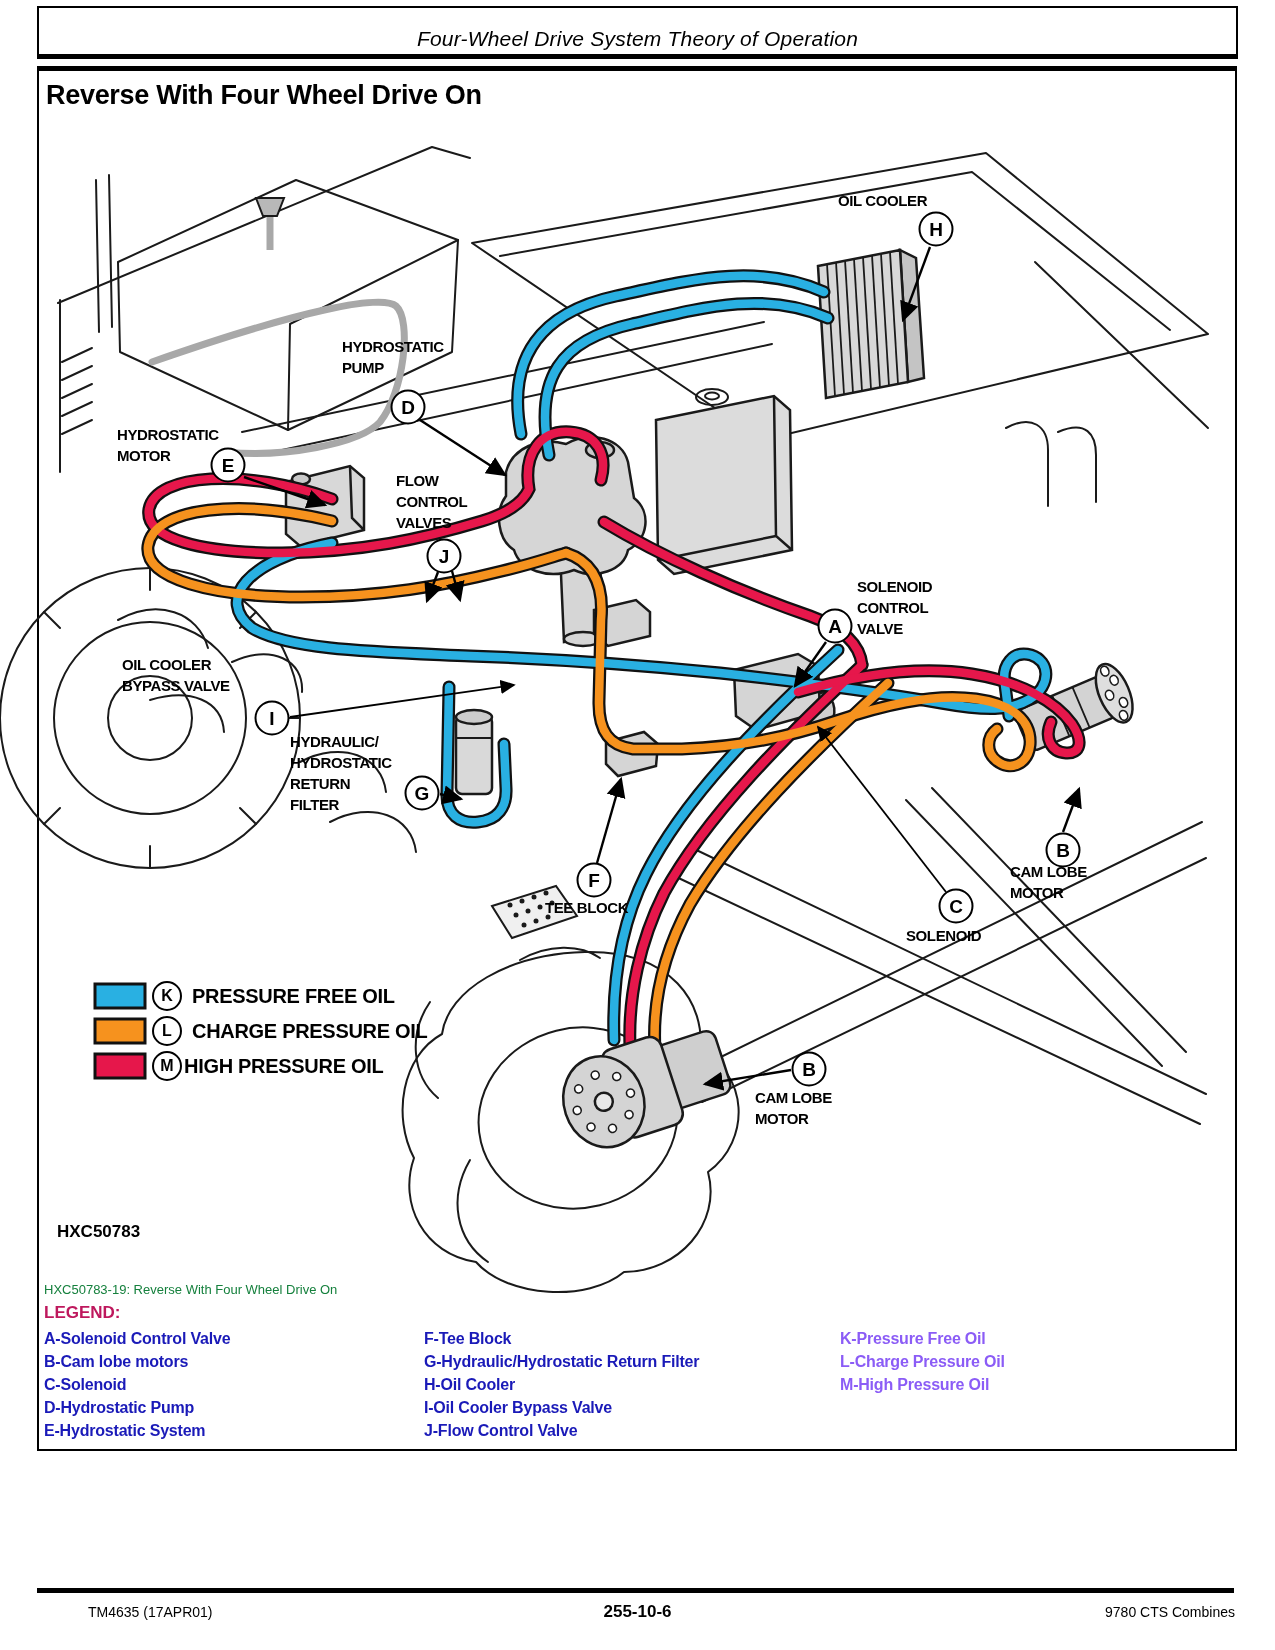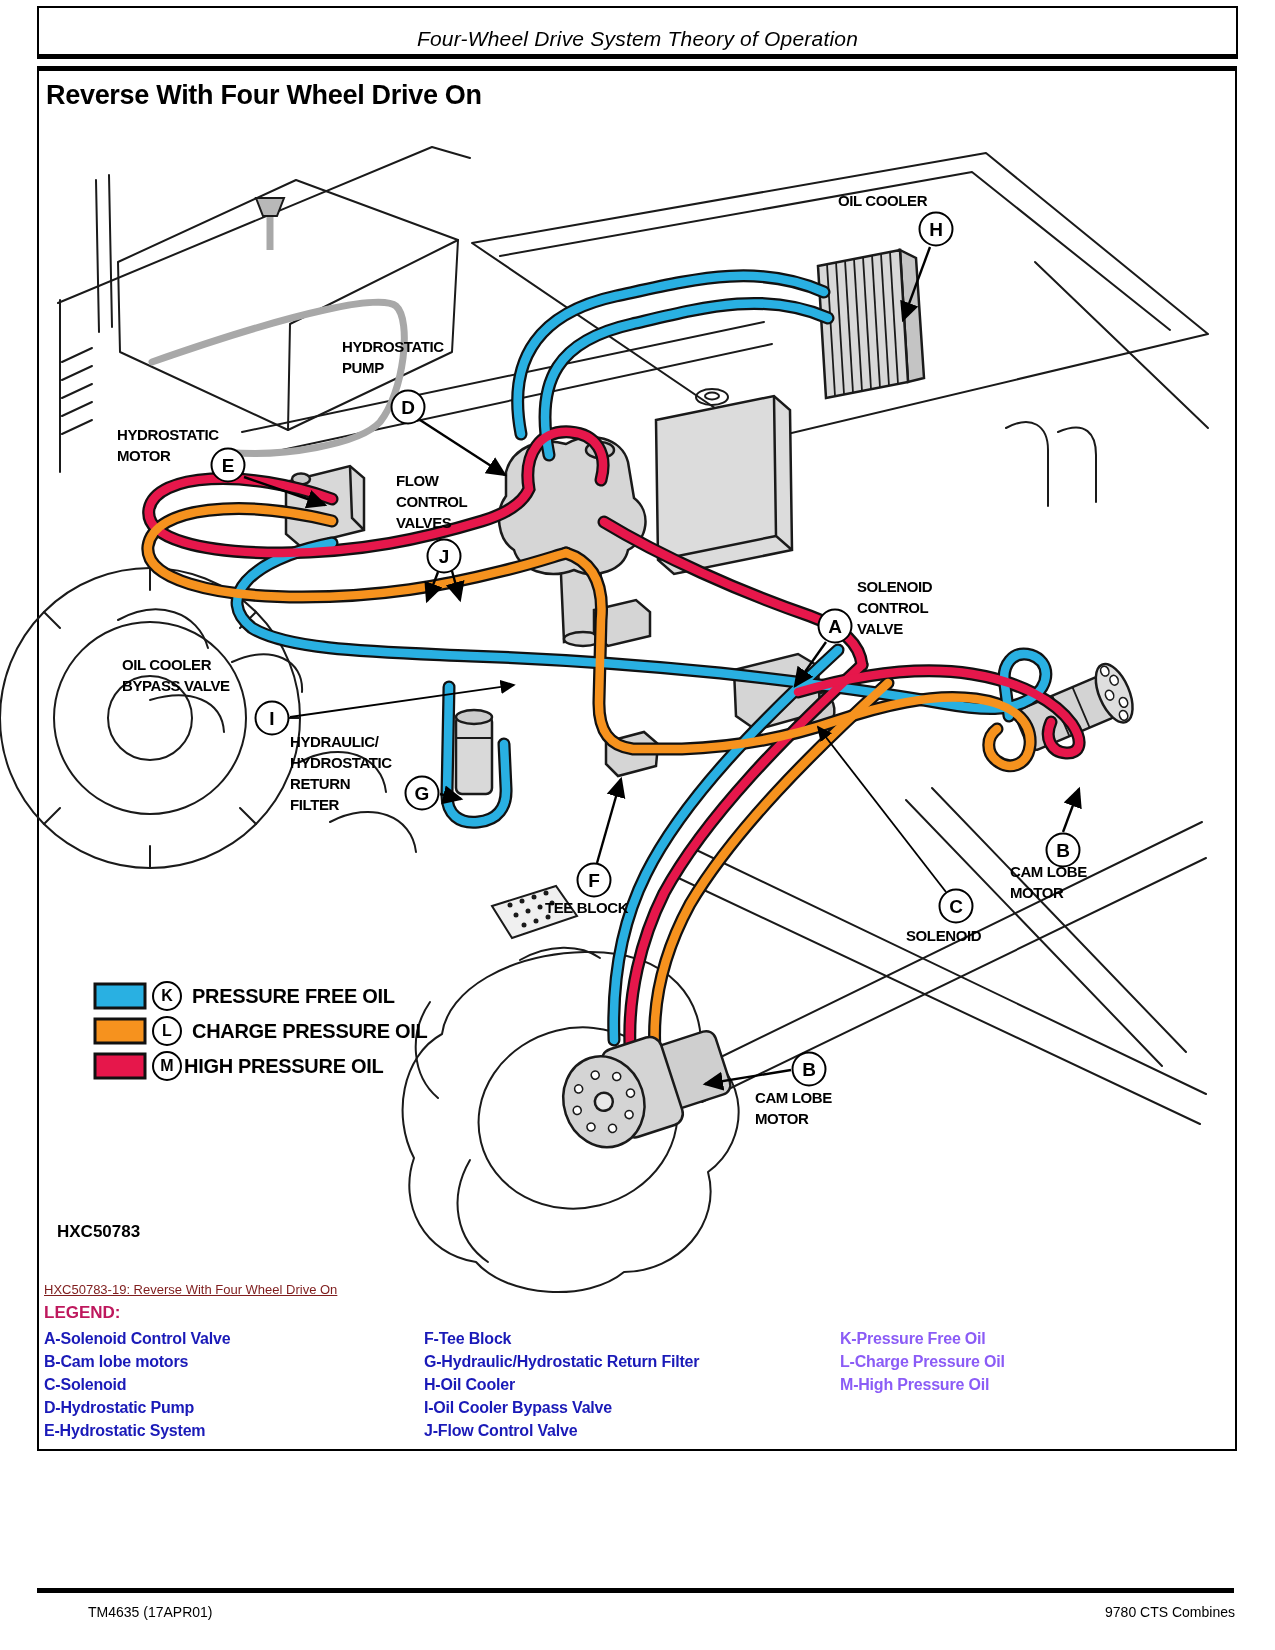--- a/index.html
+++ b/index.html
@@ -22,7 +22,7 @@
   .keytext{font-weight:bold;font-size:20px;letter-spacing:-0.3px;transform:translateY(-50%);z-index:4;}
   .figid{font-weight:bold;font-size:17px;z-index:4;}
   
-  .caption{font-size:13px;color:#7f1d1d;z-index:4;text-decoration:underline;}
+  .caption{font-size:13px;color:#15803d;z-index:4;}
   .legend-head{font-weight:bold;font-size:17px;z-index:4;}
   .legend-col{width:378px;z-index:4;}
   .legend-item{font-weight:bold;font-size:16px;line-height:23px;letter-spacing:-0.2px;}

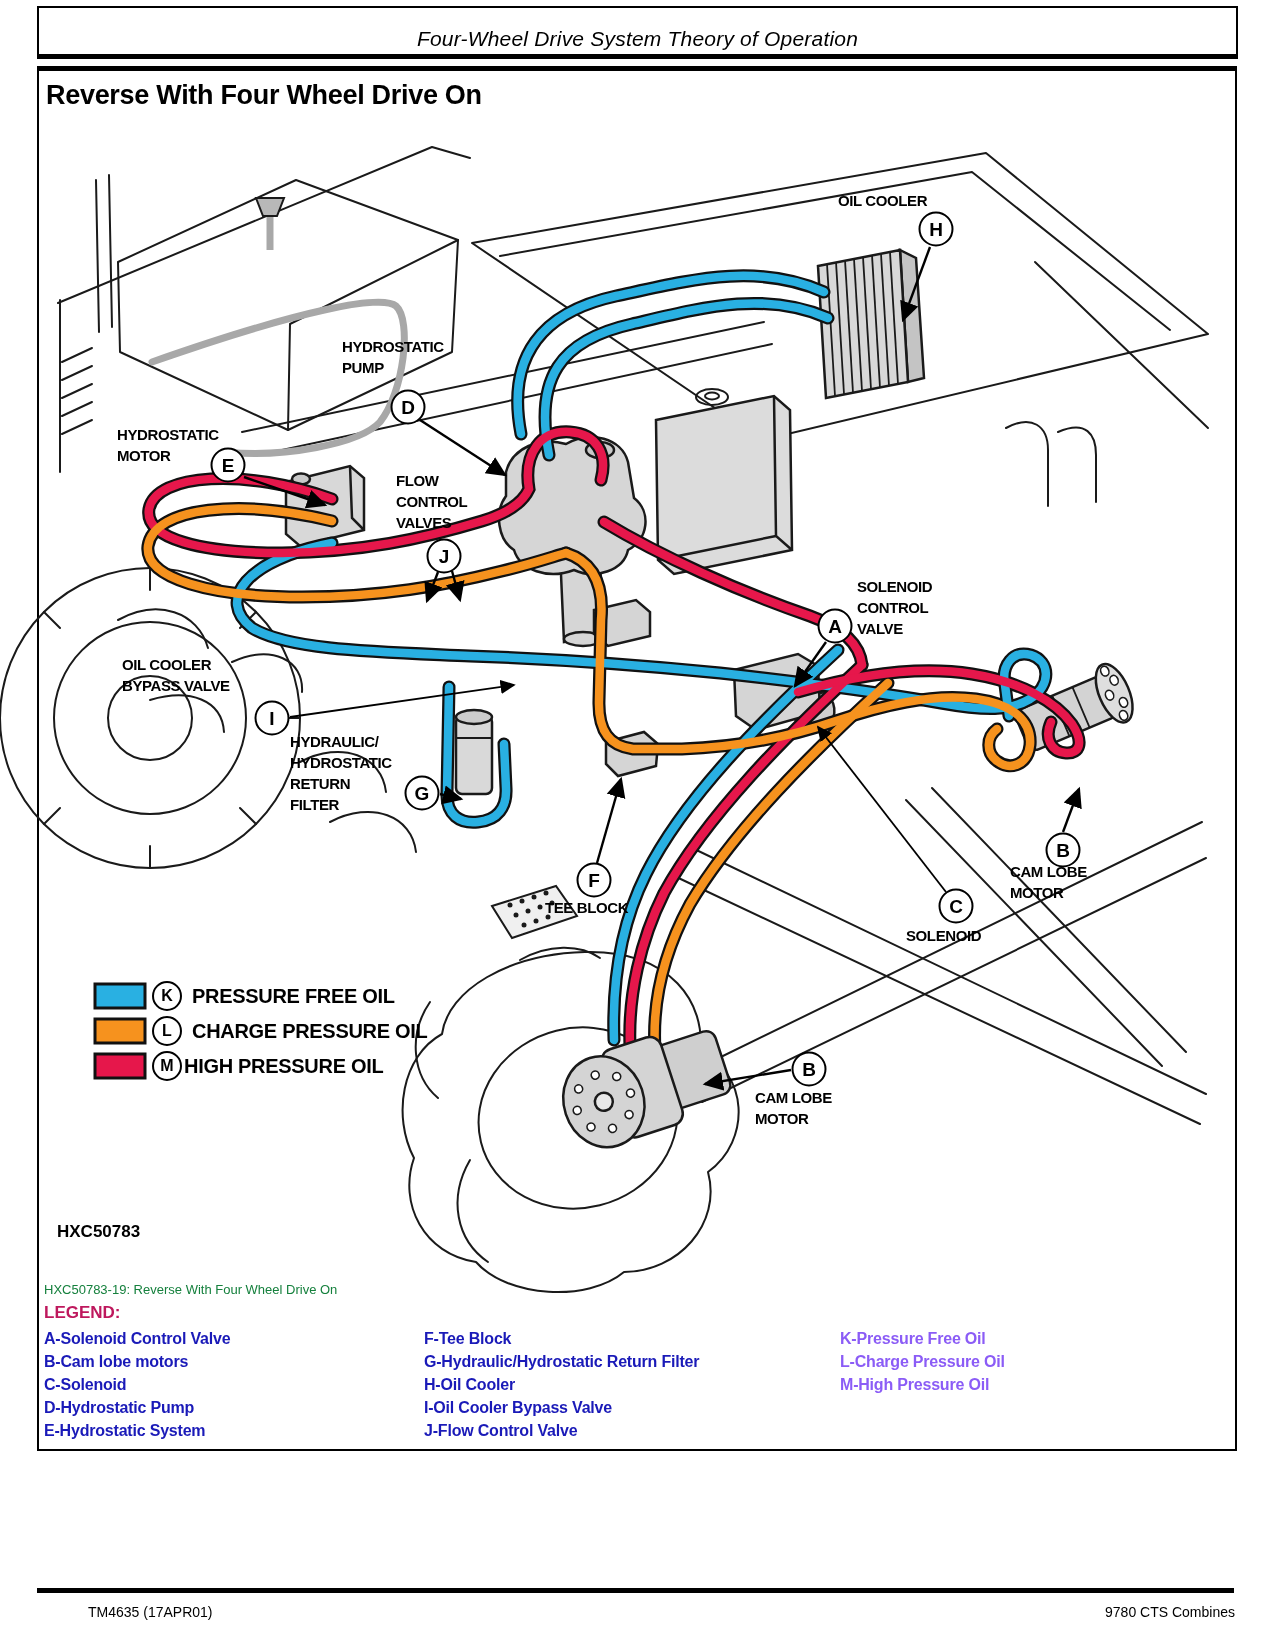--- a/index.html
+++ b/index.html
@@ -329,6 +329,7 @@
 
   <div class="abs footer-rule"></div>
   <div class="abs footer-left">TM4635 (17APR01)</div>
+  <div class="abs footer-center">255-10-6</div>
   <div class="abs footer-right">9780 CTS Combines</div>
 
 </div>

